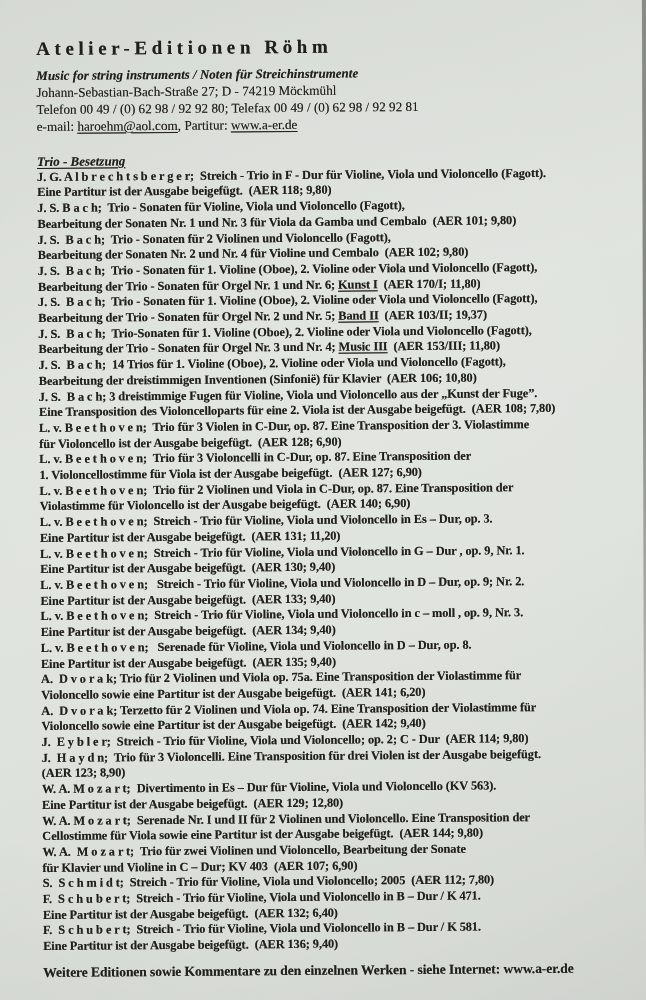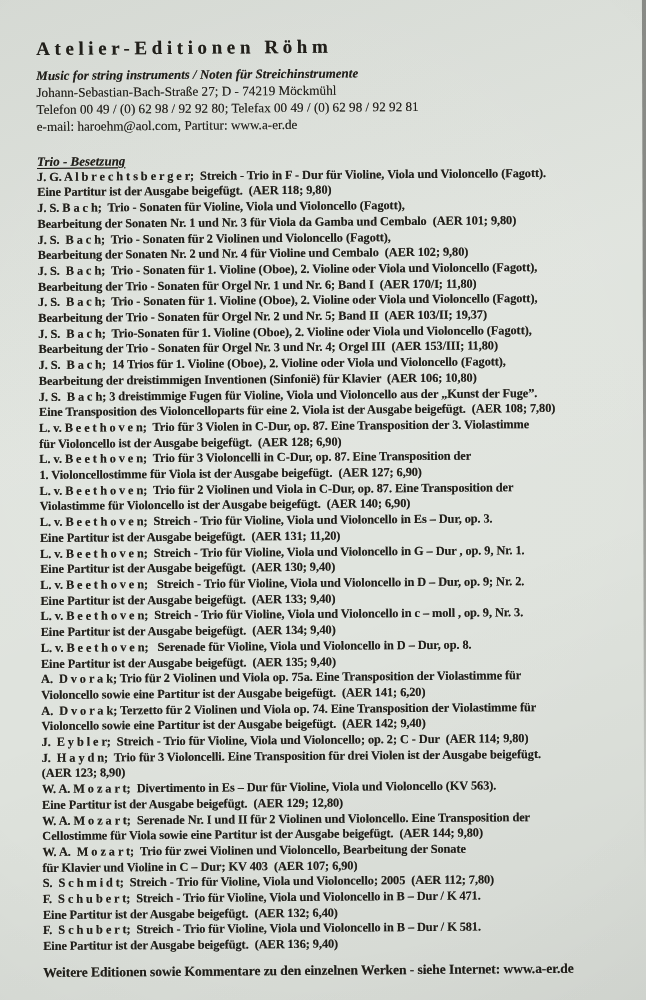--- a/index.html
+++ b/index.html
@@ -39,7 +39,7 @@
     font-style:italic;font-weight:bold;font-size:13px;line-height:17px;white-space:pre;
   }
   .hline{font-size:13.2px;line-height:17px;white-space:pre;}
-  .u{text-underline-offset:2px;}
+  .u{text-decoration:underline;text-underline-offset:2px;}
   .section-title{
     margin-top:19px;
     font-weight:bold;font-style:italic;font-size:13px;line-height:15.7px;

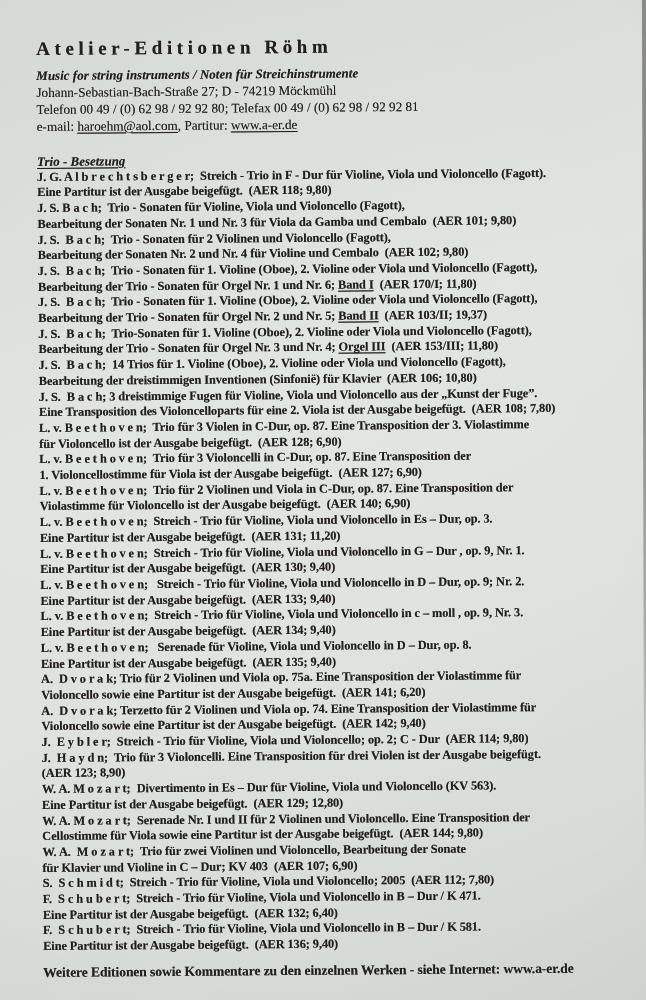--- a/index.html
+++ b/index.html
@@ -82,7 +82,7 @@
       <div class="line">J. S.  B a c h;  Trio - Sonaten für 2 Violinen und Violoncello (Fagott),</div>
       <div class="line">Bearbeitung der Sonaten Nr. 2 und Nr. 4 für Violine und Cembalo  (AER 102; 9,80)</div>
       <div class="line">J. S.  B a c h;  Trio - Sonaten für 1. Violine (Oboe), 2. Violine oder Viola und Violoncello (Fagott),</div>
-      <div class="line"><span>Bearbeitung der Trio - Sonaten für Orgel Nr. 1 und Nr. 6; </span><span class="u">Band I</span><span>  (AER 170/I; 11,80)</span></div>
+      <div class="line"><span>Bearbeitung der Trio - Sonaten für Orgel Nr. 1 und Nr. 6; </span><span class="u">Kunst I</span><span>  (AER 170/I; 11,80)</span></div>
       <div class="line">J. S.  B a c h;  Trio - Sonaten für 1. Violine (Oboe), 2. Violine oder Viola und Violoncello (Fagott),</div>
       <div class="line"><span>Bearbeitung der Trio - Sonaten für Orgel Nr. 2 und Nr. 5; </span><span class="u">Band II</span><span>  (AER 103/II; 19,37)</span></div>
       <div class="line">J. S.  B a c h;  Trio-Sonaten für 1. Violine (Oboe), 2. Violine oder Viola und Violoncello (Fagott),</div>

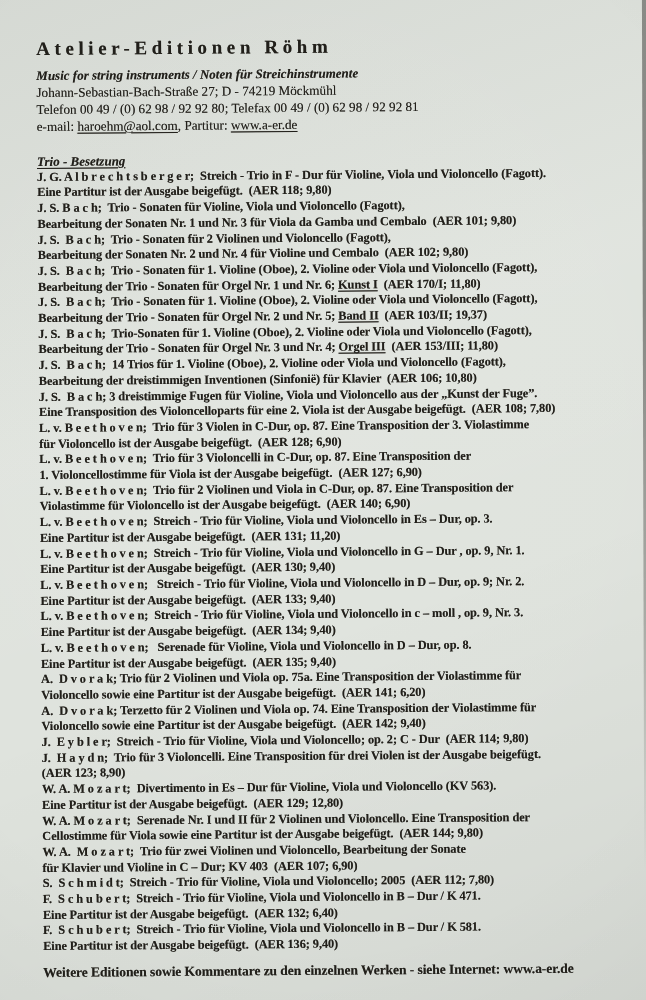--- a/index.html
+++ b/index.html
@@ -86,7 +86,7 @@
       <div class="line">J. S.  B a c h;  Trio - Sonaten für 1. Violine (Oboe), 2. Violine oder Viola und Violoncello (Fagott),</div>
       <div class="line"><span>Bearbeitung der Trio - Sonaten für Orgel Nr. 2 und Nr. 5; </span><span class="u">Band II</span><span>  (AER 103/II; 19,37)</span></div>
       <div class="line">J. S.  B a c h;  Trio-Sonaten für 1. Violine (Oboe), 2. Violine oder Viola und Violoncello (Fagott),</div>
-      <div class="line"><span>Bearbeitung der Trio - Sonaten für Orgel Nr. 3 und Nr. 4; </span><span class="u">Orgel III</span><span>  (AER 153/III; 11,80)</span></div>
+      <div class="line"><span>Bearbeitung der Trio - Sonaten für Orgel Nr. 3 und Nr. 4; </span><span class="u">Music III</span><span>  (AER 153/III; 11,80)</span></div>
       <div class="line">J. S.  B a c h;  14 Trios für 1. Violine (Oboe), 2. Violine oder Viola und Violoncello (Fagott),</div>
       <div class="line">Bearbeitung der dreistimmigen Inventionen (Sinfonië) für Klavier  (AER 106; 10,80)</div>
       <div class="line">J. S.  B a c h; 3 dreistimmige Fugen für Violine, Viola und Violoncello aus der „Kunst der Fuge”.</div>

